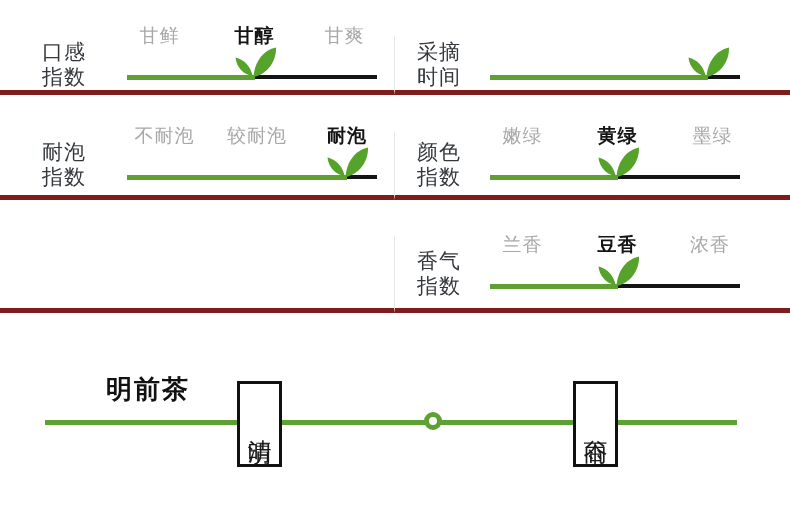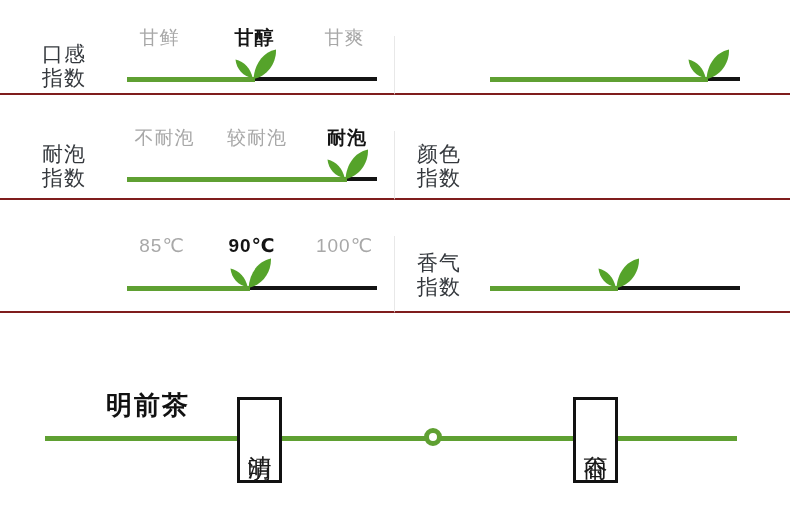--- a/index.html
+++ b/index.html
@@ -9,7 +9,7 @@
   }
   
   .grid{display:grid;grid-template-columns:395px 395px;grid-template-rows:95px 105px 113px;}
-  .cell{position:relative;border-bottom:2px solid #7f1d1d;box-sizing:border-box;margin-top:36px;}
+  .cell{position:relative;border-bottom:5px solid #7f1d1d;box-sizing:border-box;margin-top:36px;}
   .cell.col-l{border-right:1px solid #e8e8e8;}
   .plabel{
     position:absolute;top:50%;transform:translateY(-46%);

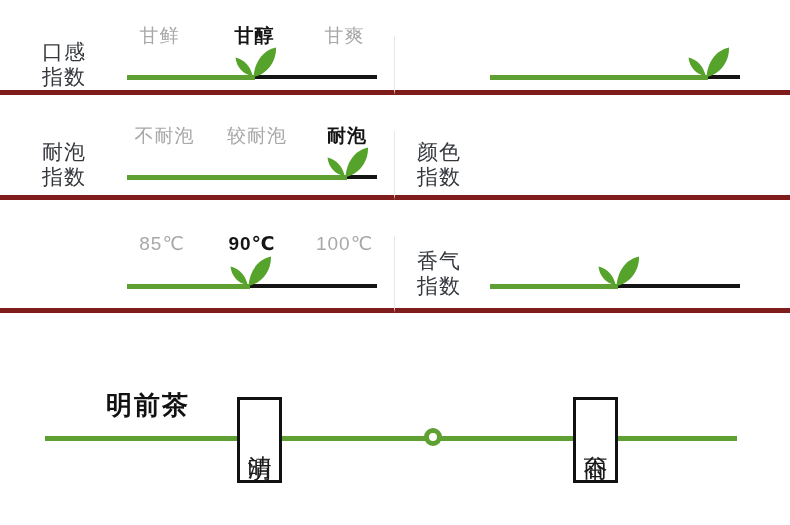--- a/index.html
+++ b/index.html
@@ -83,6 +83,10 @@
     </div>
 
     <div class="cell col-r">
+      <div class="plabel">
+        <div>采摘</div>
+        <div>时间</div>
+      </div>
       <div class="slider">
         <div class="track">
           <div class="seg-g" style="width:87%"></div>

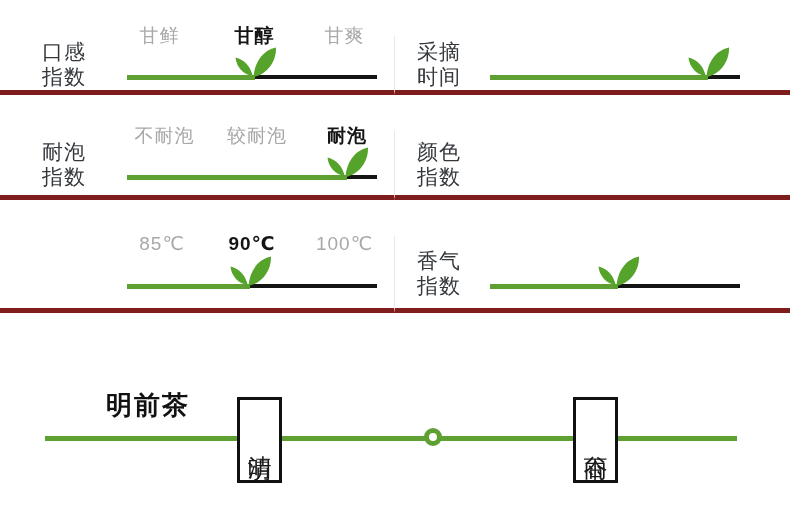--- a/index.html
+++ b/index.html
@@ -132,6 +132,24 @@
         <div>颜色</div>
         <div>指数</div>
       </div>
+      <div class="slider">
+        <div class="opts">
+          <span class="opt" style="left:13%">嫩绿</span>
+          <span class="opt sel" style="left:51%">黄绿</span>
+          <span class="opt" style="left:89%">墨绿</span>
+        </div>
+        <div class="track">
+          <div class="seg-g" style="width:51%"></div>
+          <div class="seg-b" style="left:51%"></div>
+        </div>
+        <span class="leaf" style="left:51%">
+          <svg width="44" height="36" viewBox="0 0 44 36">
+            <path d="M20.5,33 C21.5,19 29,6.5 43,3.5 C43.5,17.5 34,30.5 20.5,33 Z" fill="#55a32a"></path>
+            <path d="M19.8,32.2 C17.5,22.5 11.5,15.5 2.5,13.5 C3.5,23.5 10.5,30.5 19.8,32.2 Z" fill="#55a32a"></path>
+            <path d="M21,32.5 C18,35.6 13,36.4 9.5,34.2 C13.5,36.2 18,35 21,34.2 Z" fill="#55a32a"></path>
+          </svg>
+        </span>
+      </div>
     </div>
 
     <div class="cell col-l">

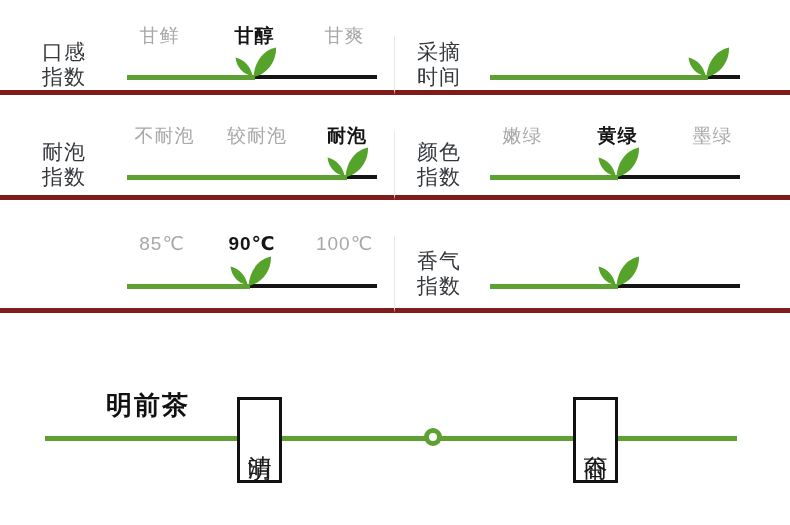--- a/index.html
+++ b/index.html
@@ -153,24 +153,6 @@
     </div>
 
     <div class="cell col-l">
-      <div class="slider">
-        <div class="opts">
-          <span class="opt" style="left:14%">85℃</span>
-          <span class="opt sel" style="left:50%">90℃</span>
-          <span class="opt" style="left:87%">100℃</span>
-        </div>
-        <div class="track">
-          <div class="seg-g" style="width:49%"></div>
-          <div class="seg-b" style="left:49%"></div>
-        </div>
-        <span class="leaf" style="left:49%">
-          <svg width="44" height="36" viewBox="0 0 44 36">
-            <path d="M20.5,33 C21.5,19 29,6.5 43,3.5 C43.5,17.5 34,30.5 20.5,33 Z" fill="#55a32a"></path>
-            <path d="M19.8,32.2 C17.5,22.5 11.5,15.5 2.5,13.5 C3.5,23.5 10.5,30.5 19.8,32.2 Z" fill="#55a32a"></path>
-            <path d="M21,32.5 C18,35.6 13,36.4 9.5,34.2 C13.5,36.2 18,35 21,34.2 Z" fill="#55a32a"></path>
-          </svg>
-        </span>
-      </div>
     </div>
 
     <div class="cell col-r">

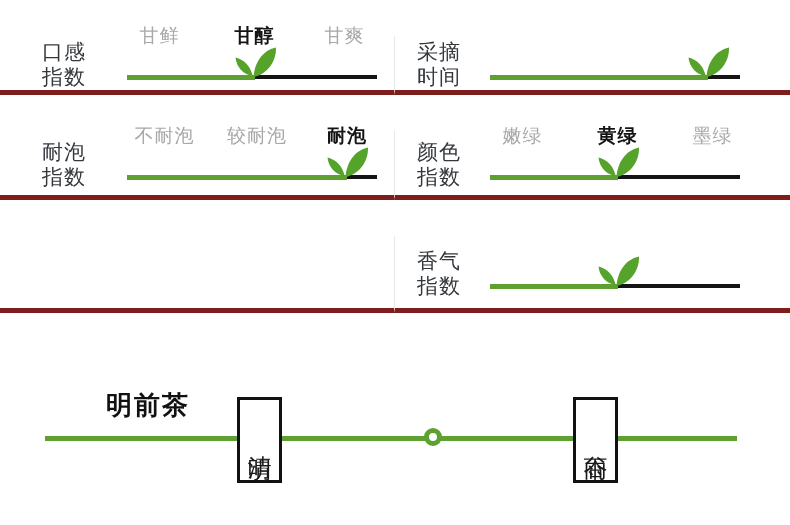--- a/index.html
+++ b/index.html
@@ -161,6 +161,11 @@
         <div>指数</div>
       </div>
       <div class="slider">
+        <div class="opts">
+          <span class="opt" style="left:13%">兰香</span>
+          <span class="opt sel" style="left:51%">豆香</span>
+          <span class="opt" style="left:88%">浓香</span>
+        </div>
         <div class="track">
           <div class="seg-g" style="width:51%"></div>
           <div class="seg-b" style="left:51%"></div>

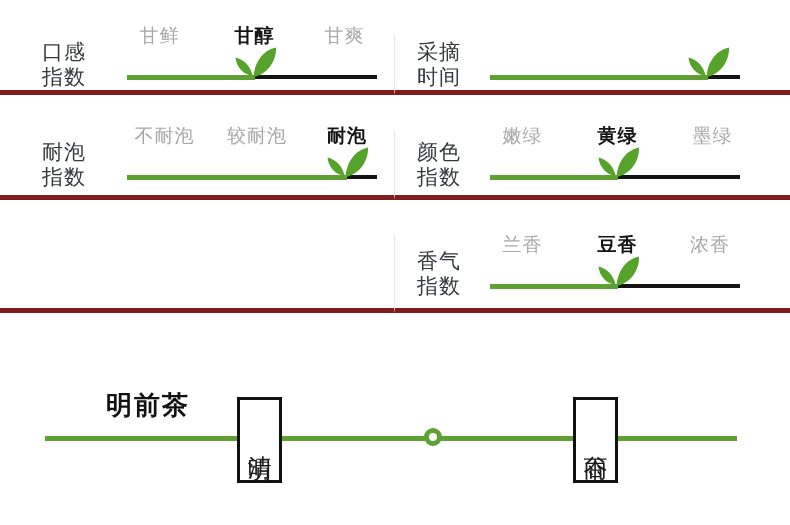--- a/index.html
+++ b/index.html
@@ -32,7 +32,7 @@
   .leaf{position:absolute;top:21px;width:44px;height:36px;margin-left:-22px;}
   .leaf svg{display:block;}
   
-  .timeline{position:absolute;left:0;top:318px;width:754px;height:207px;padding-left:27px;}
+  .timeline{position:absolute;left:0;top:302px;width:754px;height:207px;padding-left:27px;}
   .tl-line{position:absolute;left:45px;top:118px;width:692px;height:5px;background:#5fa032;}
   .tl-seg-label{
     position:absolute;top:70px;transform:translateX(-50%);

